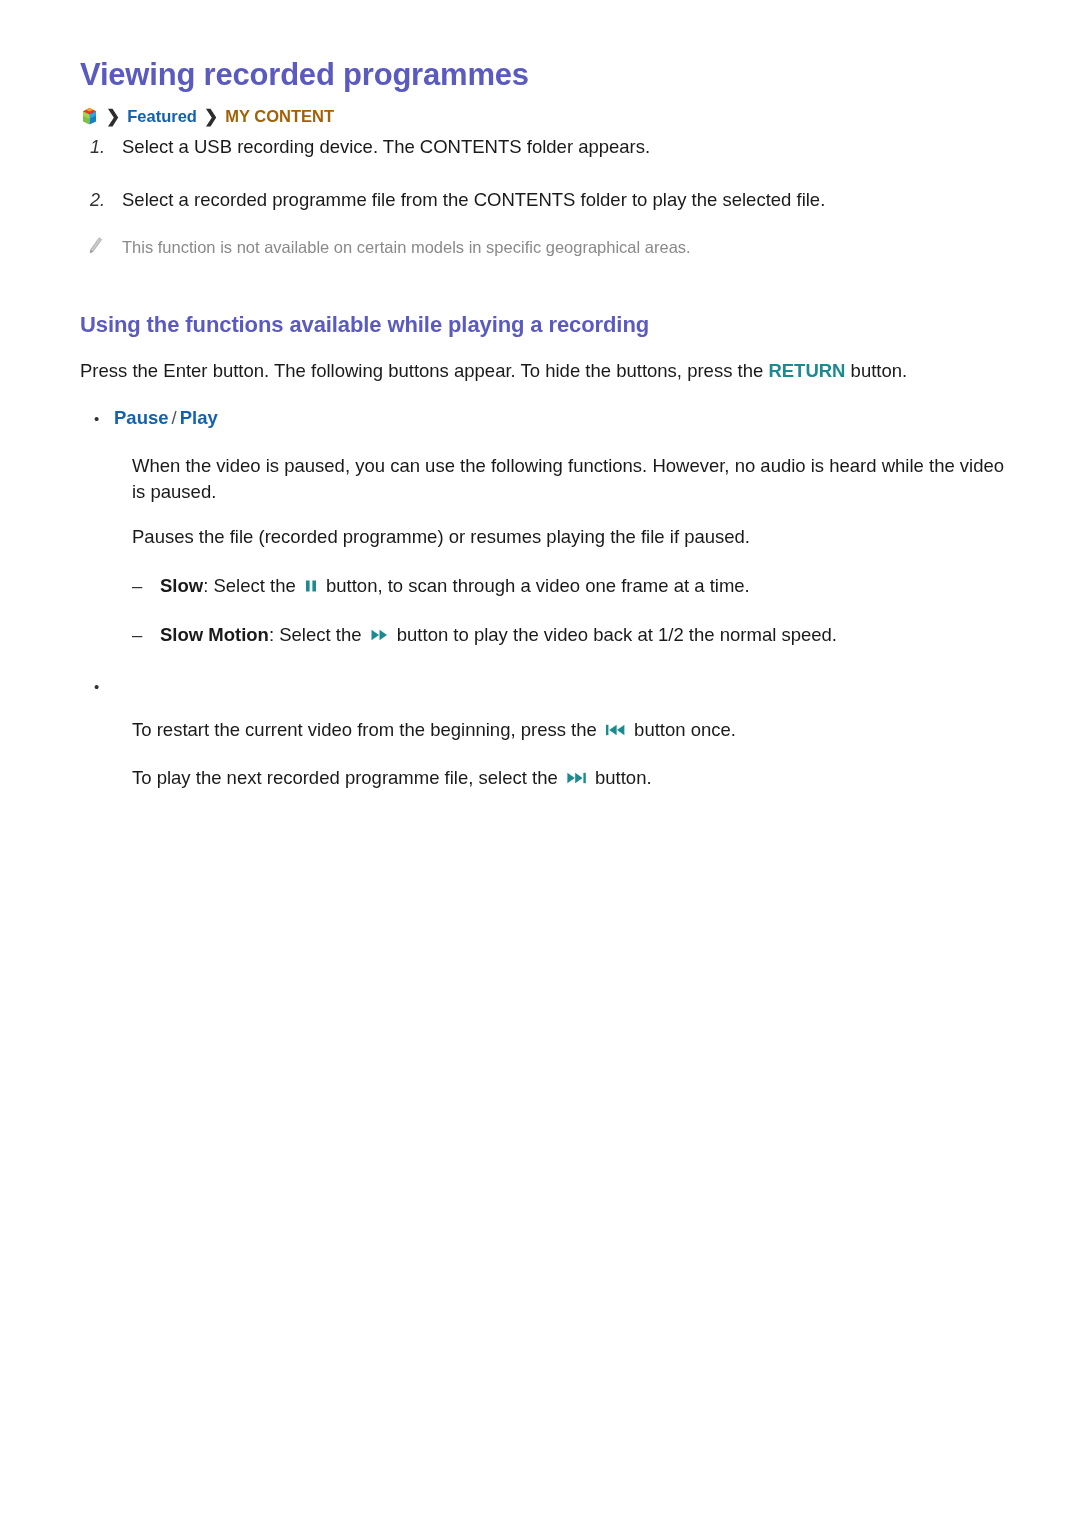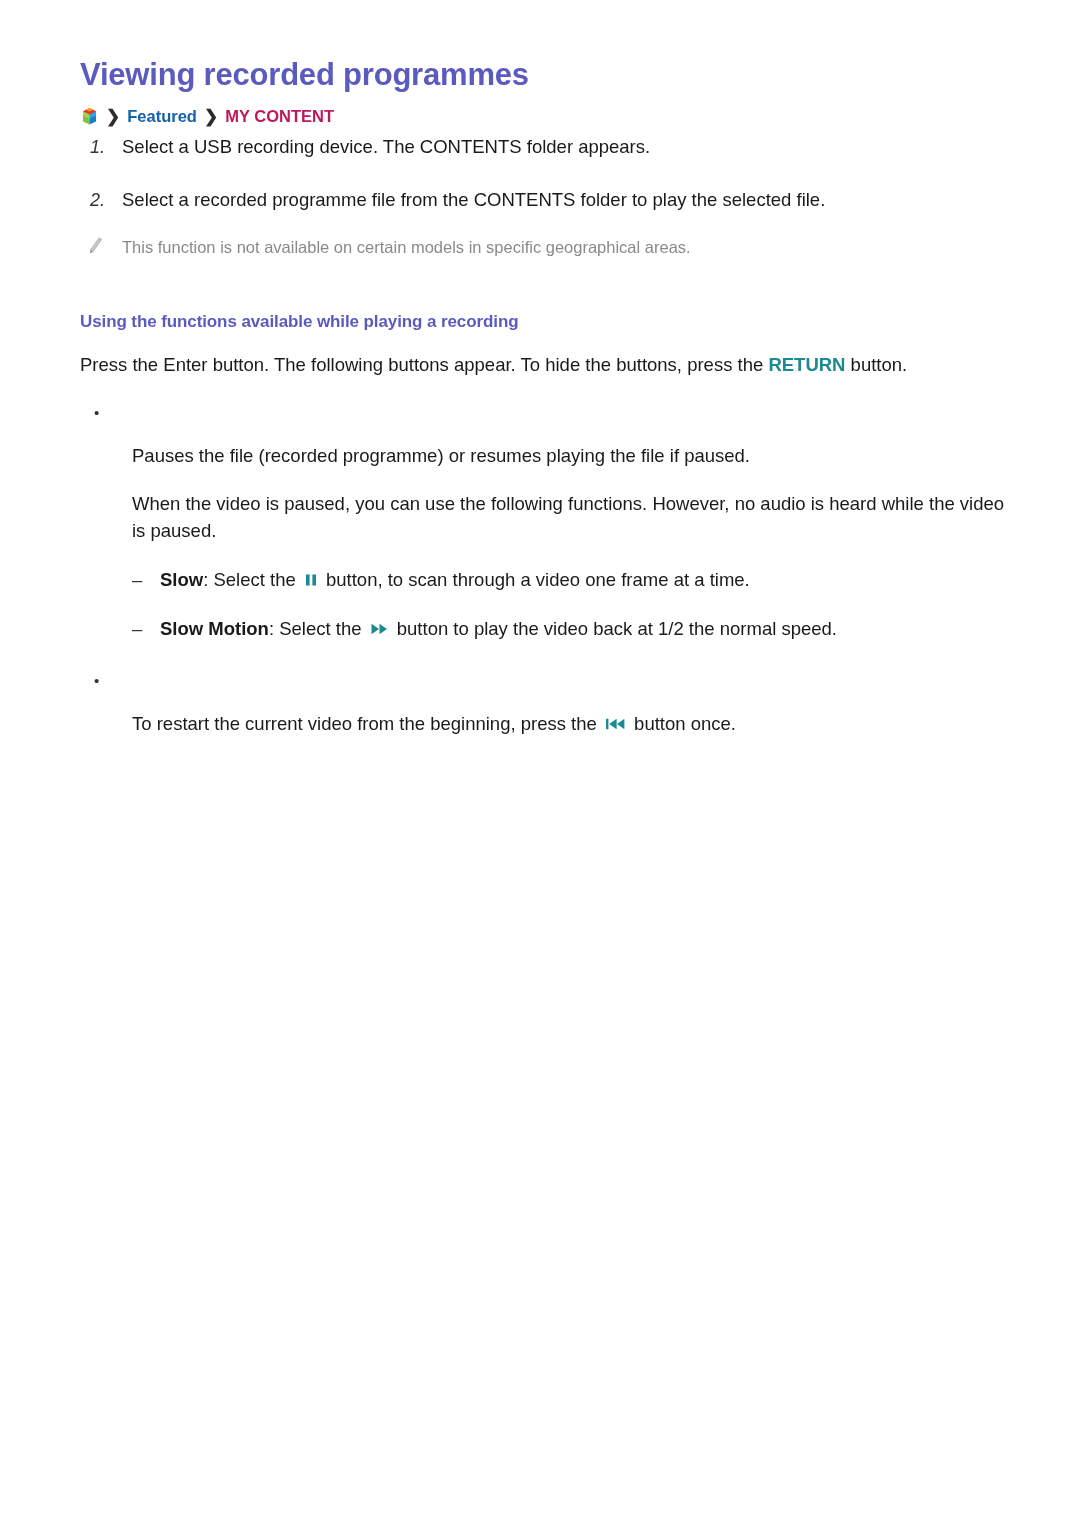--- a/index.html
+++ b/index.html
@@ -58,7 +58,7 @@
     color: #1461ad;
   }
   .crumb-strong {
-    color: #be185d;
+    color: #a16207;
   }
 
   

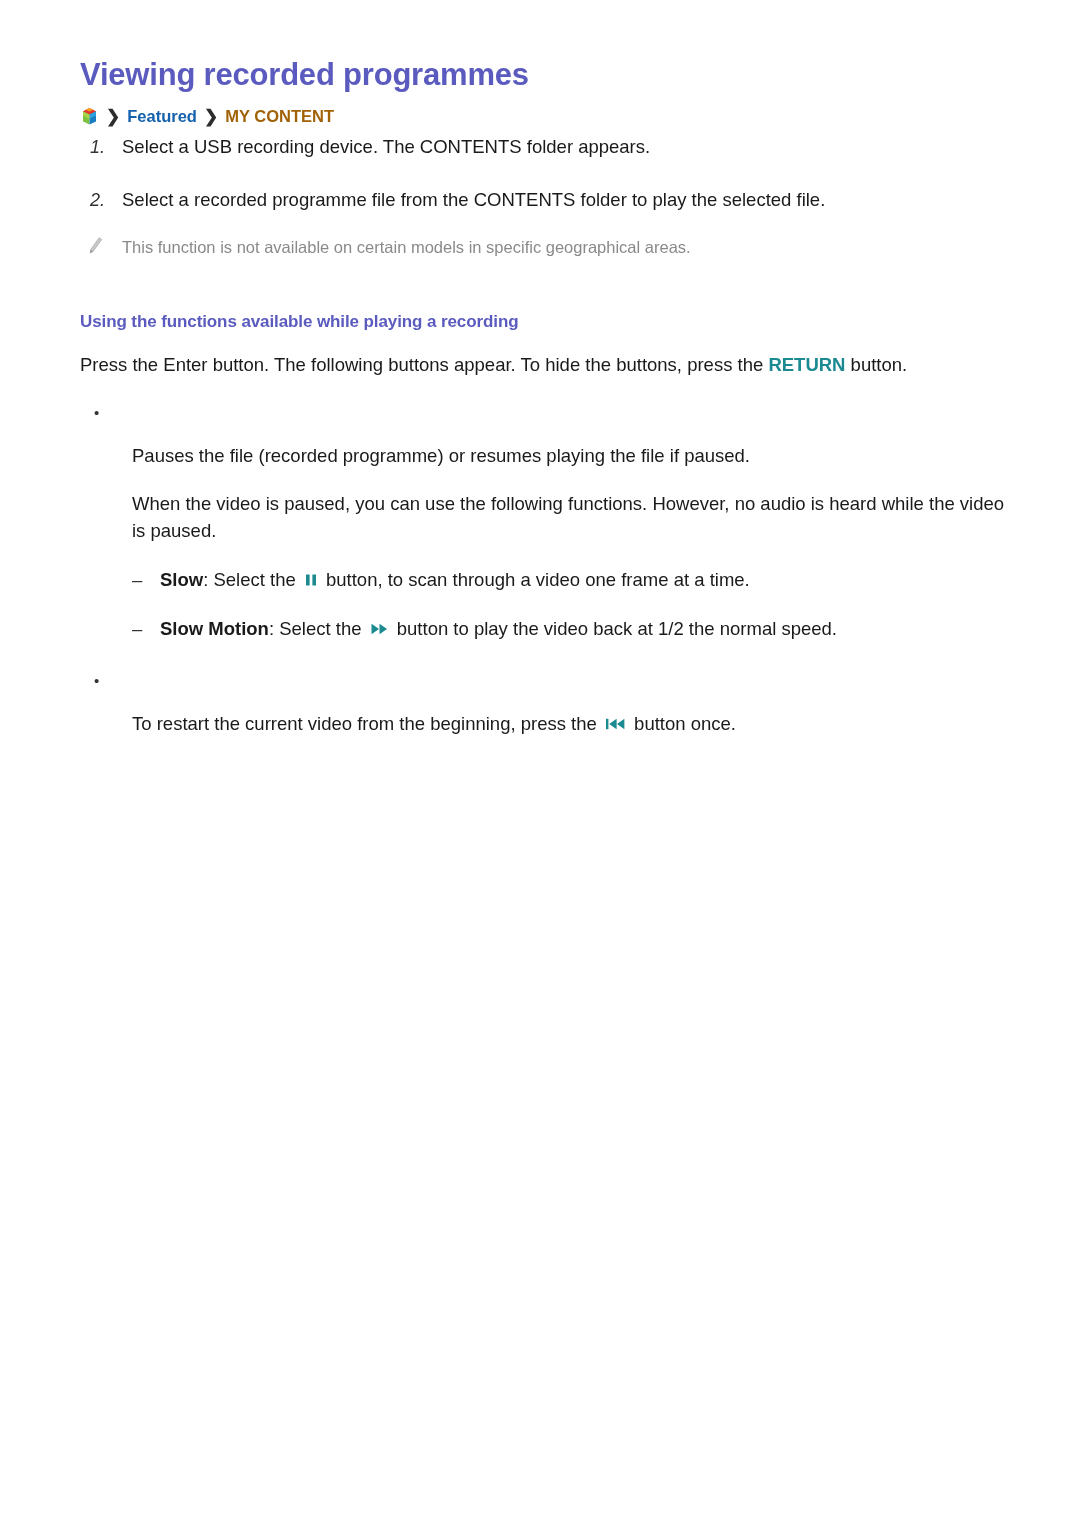--- a/index.html
+++ b/index.html
@@ -113,7 +113,7 @@
 
   
   .section-head {
-    font-size: 17px;
+    font-size: 22px;
     font-weight: bold;
     color: #5b5bbf;
     margin: 52px 0 0 0;

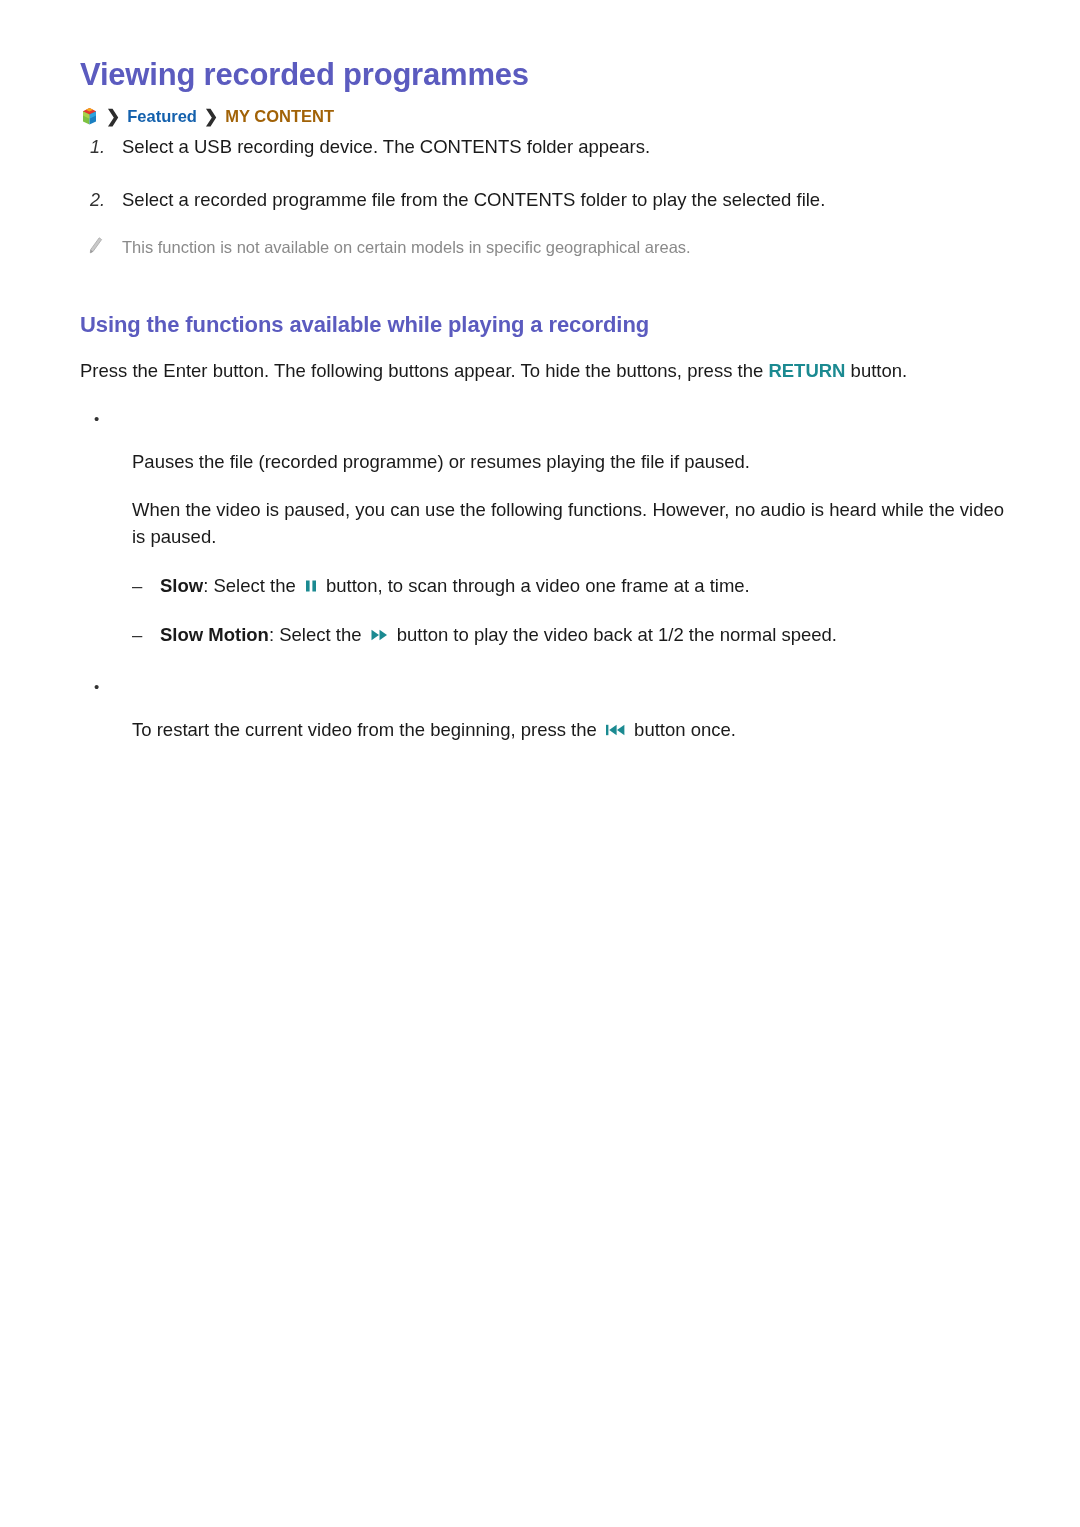--- a/index.html
+++ b/index.html
@@ -239,6 +239,7 @@
 
   <div class="bullet-row">
     <span class="bullet-dot">•</span>
+    <span class="bullet-label"><span class="b-blue">Pause</span><span class="b-slash">/</span><span class="b-blue">Play</span></span>
   </div>
 
   <p class="indent-para">Pauses the file (recorded programme) or resumes playing the file if paused.</p>

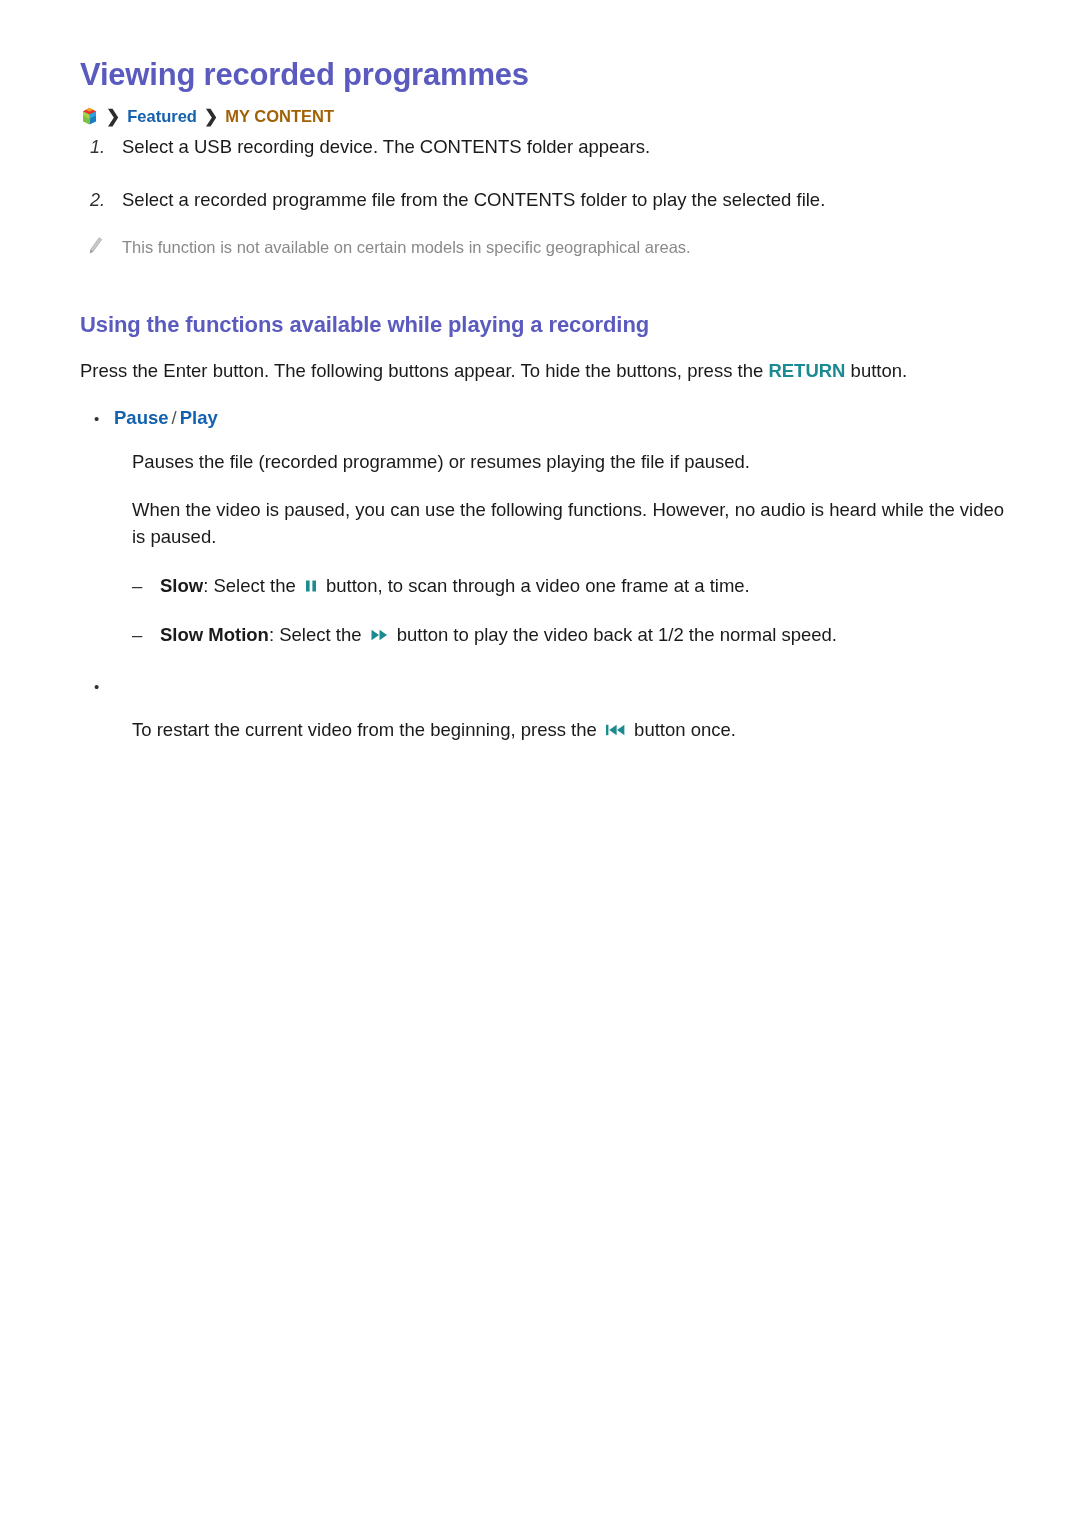--- a/index.html
+++ b/index.html
@@ -242,8 +242,8 @@
     <span class="bullet-label"><span class="b-blue">Pause</span><span class="b-slash">/</span><span class="b-blue">Play</span></span>
   </div>
 
+  <p class="indent-para" style="margin-top:22px;">When the video is paused, you can use the following functions. However, no audio is heard while the video is paused.</p>
   <p class="indent-para">Pauses the file (recorded programme) or resumes playing the file if paused.</p>
-  <p class="indent-para" style="margin-top:22px;">When the video is paused, you can use the following functions. However, no audio is heard while the video is paused.</p>
 
   <div class="dash-row">
     <span class="dash-mark">–</span>

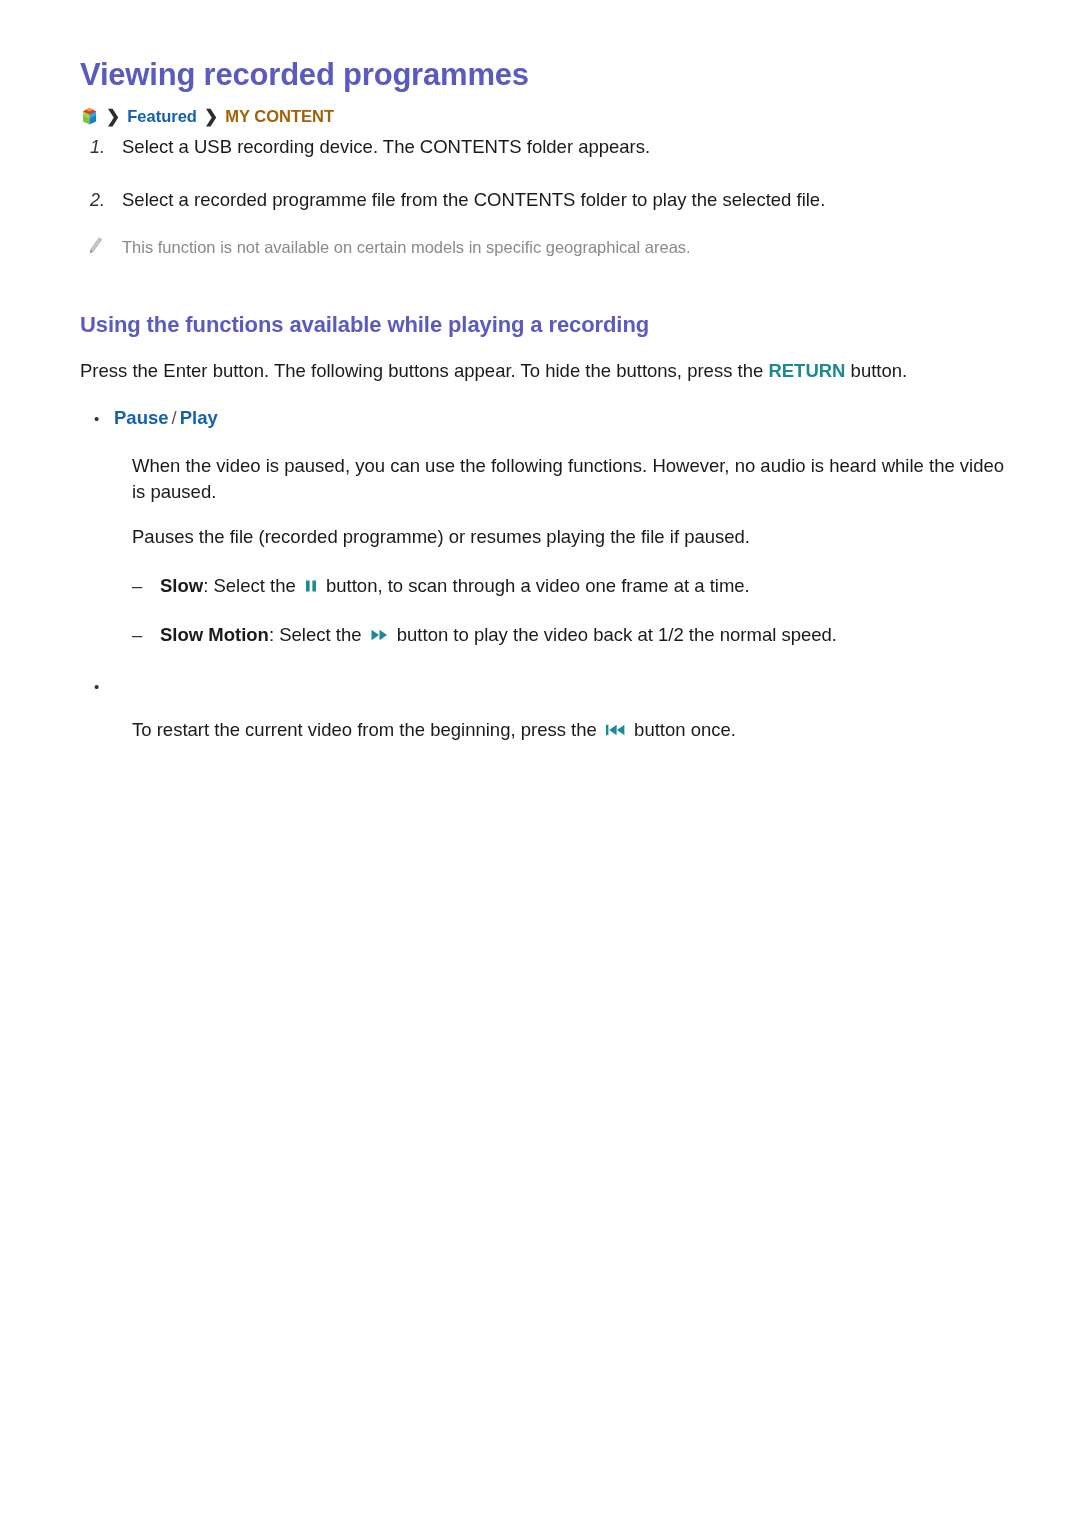--- a/index.html
+++ b/index.html
@@ -271,6 +271,11 @@
           <polygon points="19.4,1.8 19.4,12.2 12,7" fill="#1b8a91"></polygon>
         </svg></span><span> button once.</span></p>
 
+  <p class="indent-para" style="margin-top:22px;"><span>To play the next recorded programme file, select the </span><span class="glyph"><svg width="21" height="14" viewBox="0 0 21 14" aria-hidden="true">
+          <polygon points="1.4,1.8 8.8,7 1.4,12.2" fill="#1b8a91"></polygon>
+          <polygon points="9.2,1.8 16.6,7 9.2,12.2" fill="#1b8a91"></polygon>
+          <rect x="17.4" y="1.8" width="2.4" height="10.4" fill="#1b8a91"></rect>
+        </svg></span><span> button.</span></p>
 
 </div>
 

